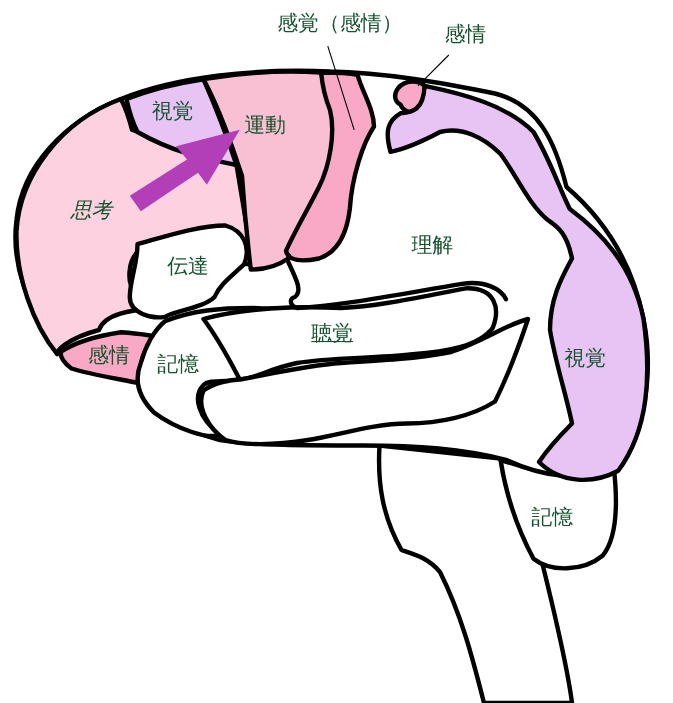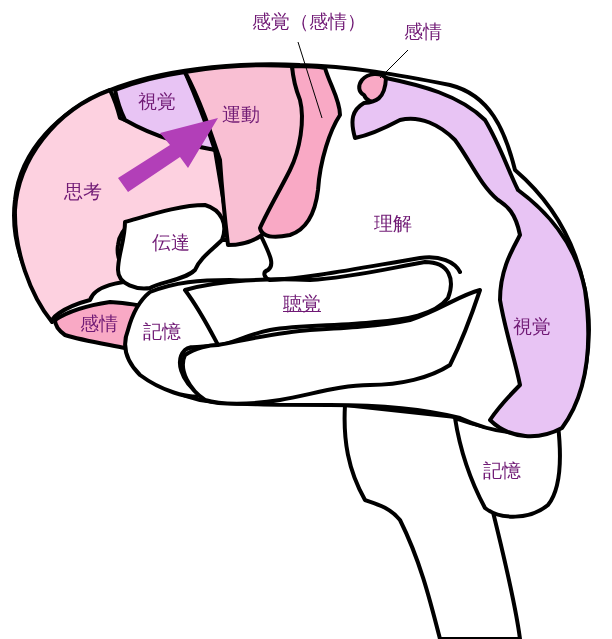--- a/index.html
+++ b/index.html
@@ -13,7 +13,7 @@
     position: absolute;
     font-family: "DejaVu Sans", "Liberation Sans", sans-serif;
     font-size: 19px;
-    color: #701a75;
+    color: #14532d;
     white-space: nowrap;
     line-height: 1;
   }

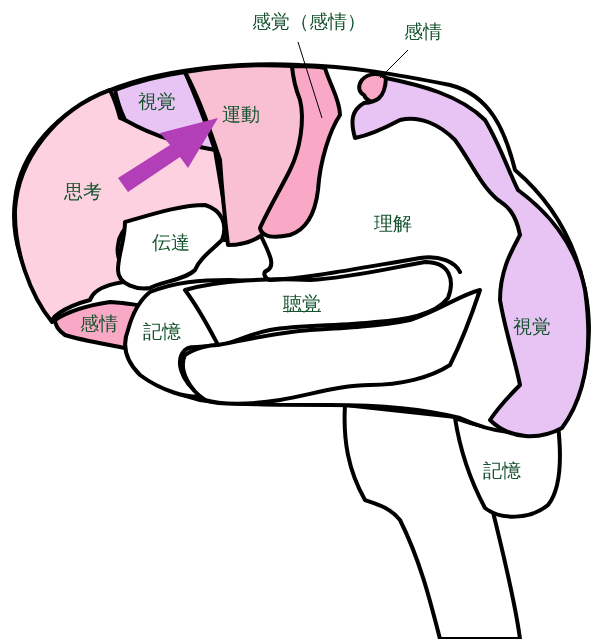--- a/index.html
+++ b/index.html
@@ -63,7 +63,7 @@
 <div class="label" style="left:404px; top:22px;">感情</div>
 <div class="label" style="left:138px; top:92px;">視覚</div>
 <div class="label" style="left:222px; top:105px;text-align:center;">運動</div>
-<div class="label" style="left:64px; top:182px;">思考</div>
+<div class="label" style="left:64px; top:182px;font-style:italic;">思考</div>
 <div class="label" style="left:152px; top:233px;">伝達</div>
 <div class="label" style="left:374px; top:202px;margin-top:12px;">理解</div>
 <div class="label" style="left:80px; top:314px;">感情</div>

